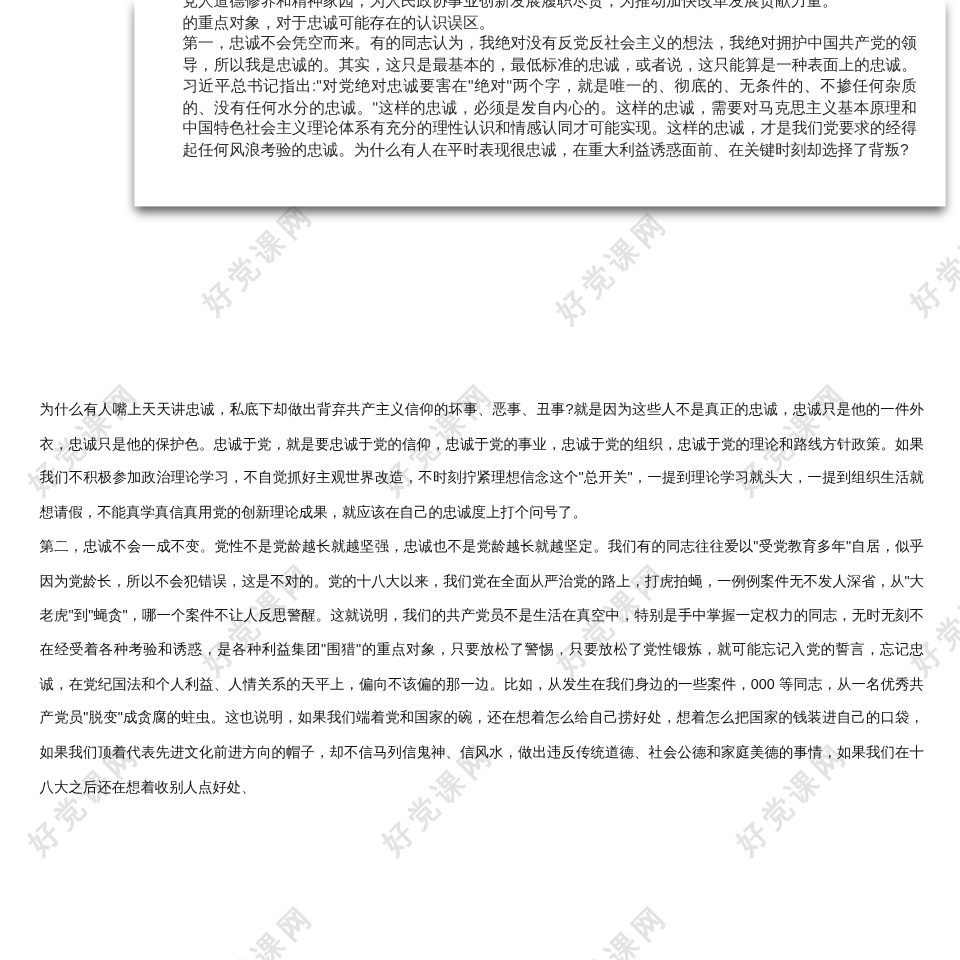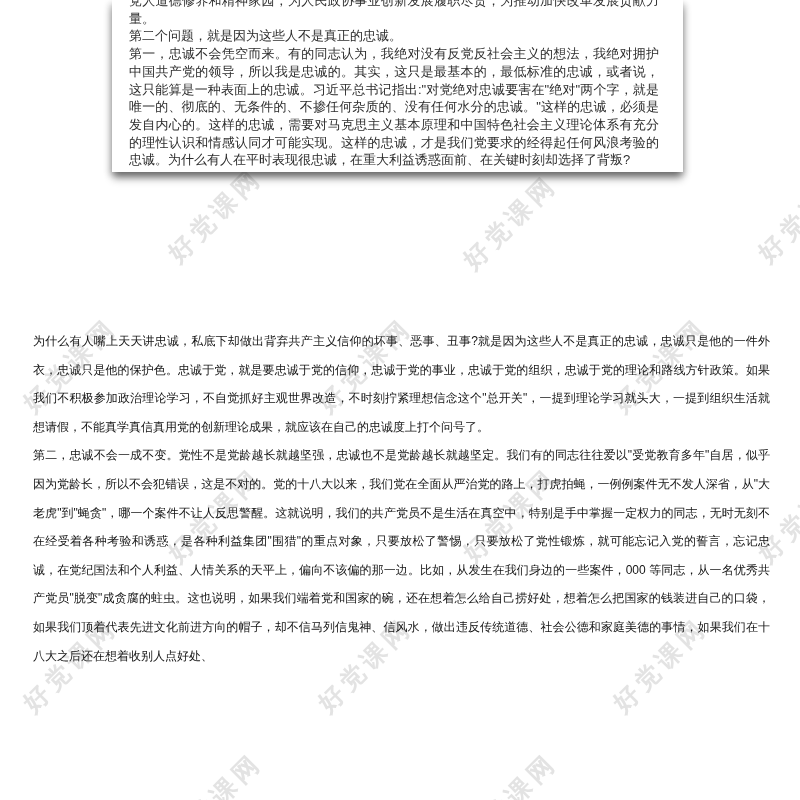--- a/index.html
+++ b/index.html
@@ -38,10 +38,10 @@
     position: absolute;
     left: 112px;
     top: 0;
-    width: 571px;
+    width: 676px;
     height: 172px;
     box-sizing: border-box;
-    padding: 0 24px 0 17px;
+    padding: 0 24px 0 40px;
     background: #ffffff;
     overflow: hidden;
     z-index: 2;

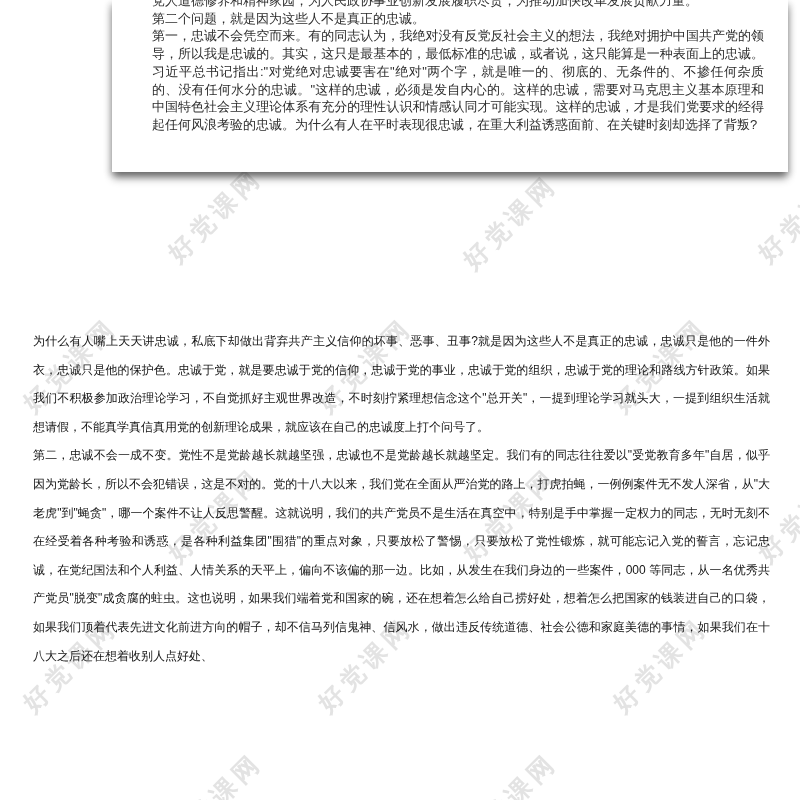--- a/index.html
+++ b/index.html
@@ -102,7 +102,7 @@
   <div class="doc-image">
     <div class="doc-image-inner">
       <p>党人道德修养和精神家园，为人民政协事业创新发展履职尽责，为推动加快改革发展贡献力量。</p>
-      <p>第二个问题，就是因为这些人不是真正的忠诚。</p>
+      <p>的重点对象，对于忠诚可能存在的认识误区。</p>
       <p>第一，忠诚不会凭空而来。有的同志认为，我绝对没有反党反社会主义的想法，我绝对拥护中国共产党的领导，所以我是忠诚的。其实，这只是最基本的，最低标准的忠诚，或者说，这只能算是一种表面上的忠诚。习近平总书记指出:"对党绝对忠诚要害在"绝对"两个字，就是唯一的、彻底的、无条件的、不掺任何杂质的、没有任何水分的忠诚。"这样的忠诚，必须是发自内心的。这样的忠诚，需要对马克思主义基本原理和中国特色社会主义理论体系有充分的理性认识和情感认同才可能实现。这样的忠诚，才是我们党要求的经得起任何风浪考验的忠诚。为什么有人在平时表现很忠诚，在重大利益诱惑面前、在关键时刻却选择了背叛?</p>
     </div>
   </div>

